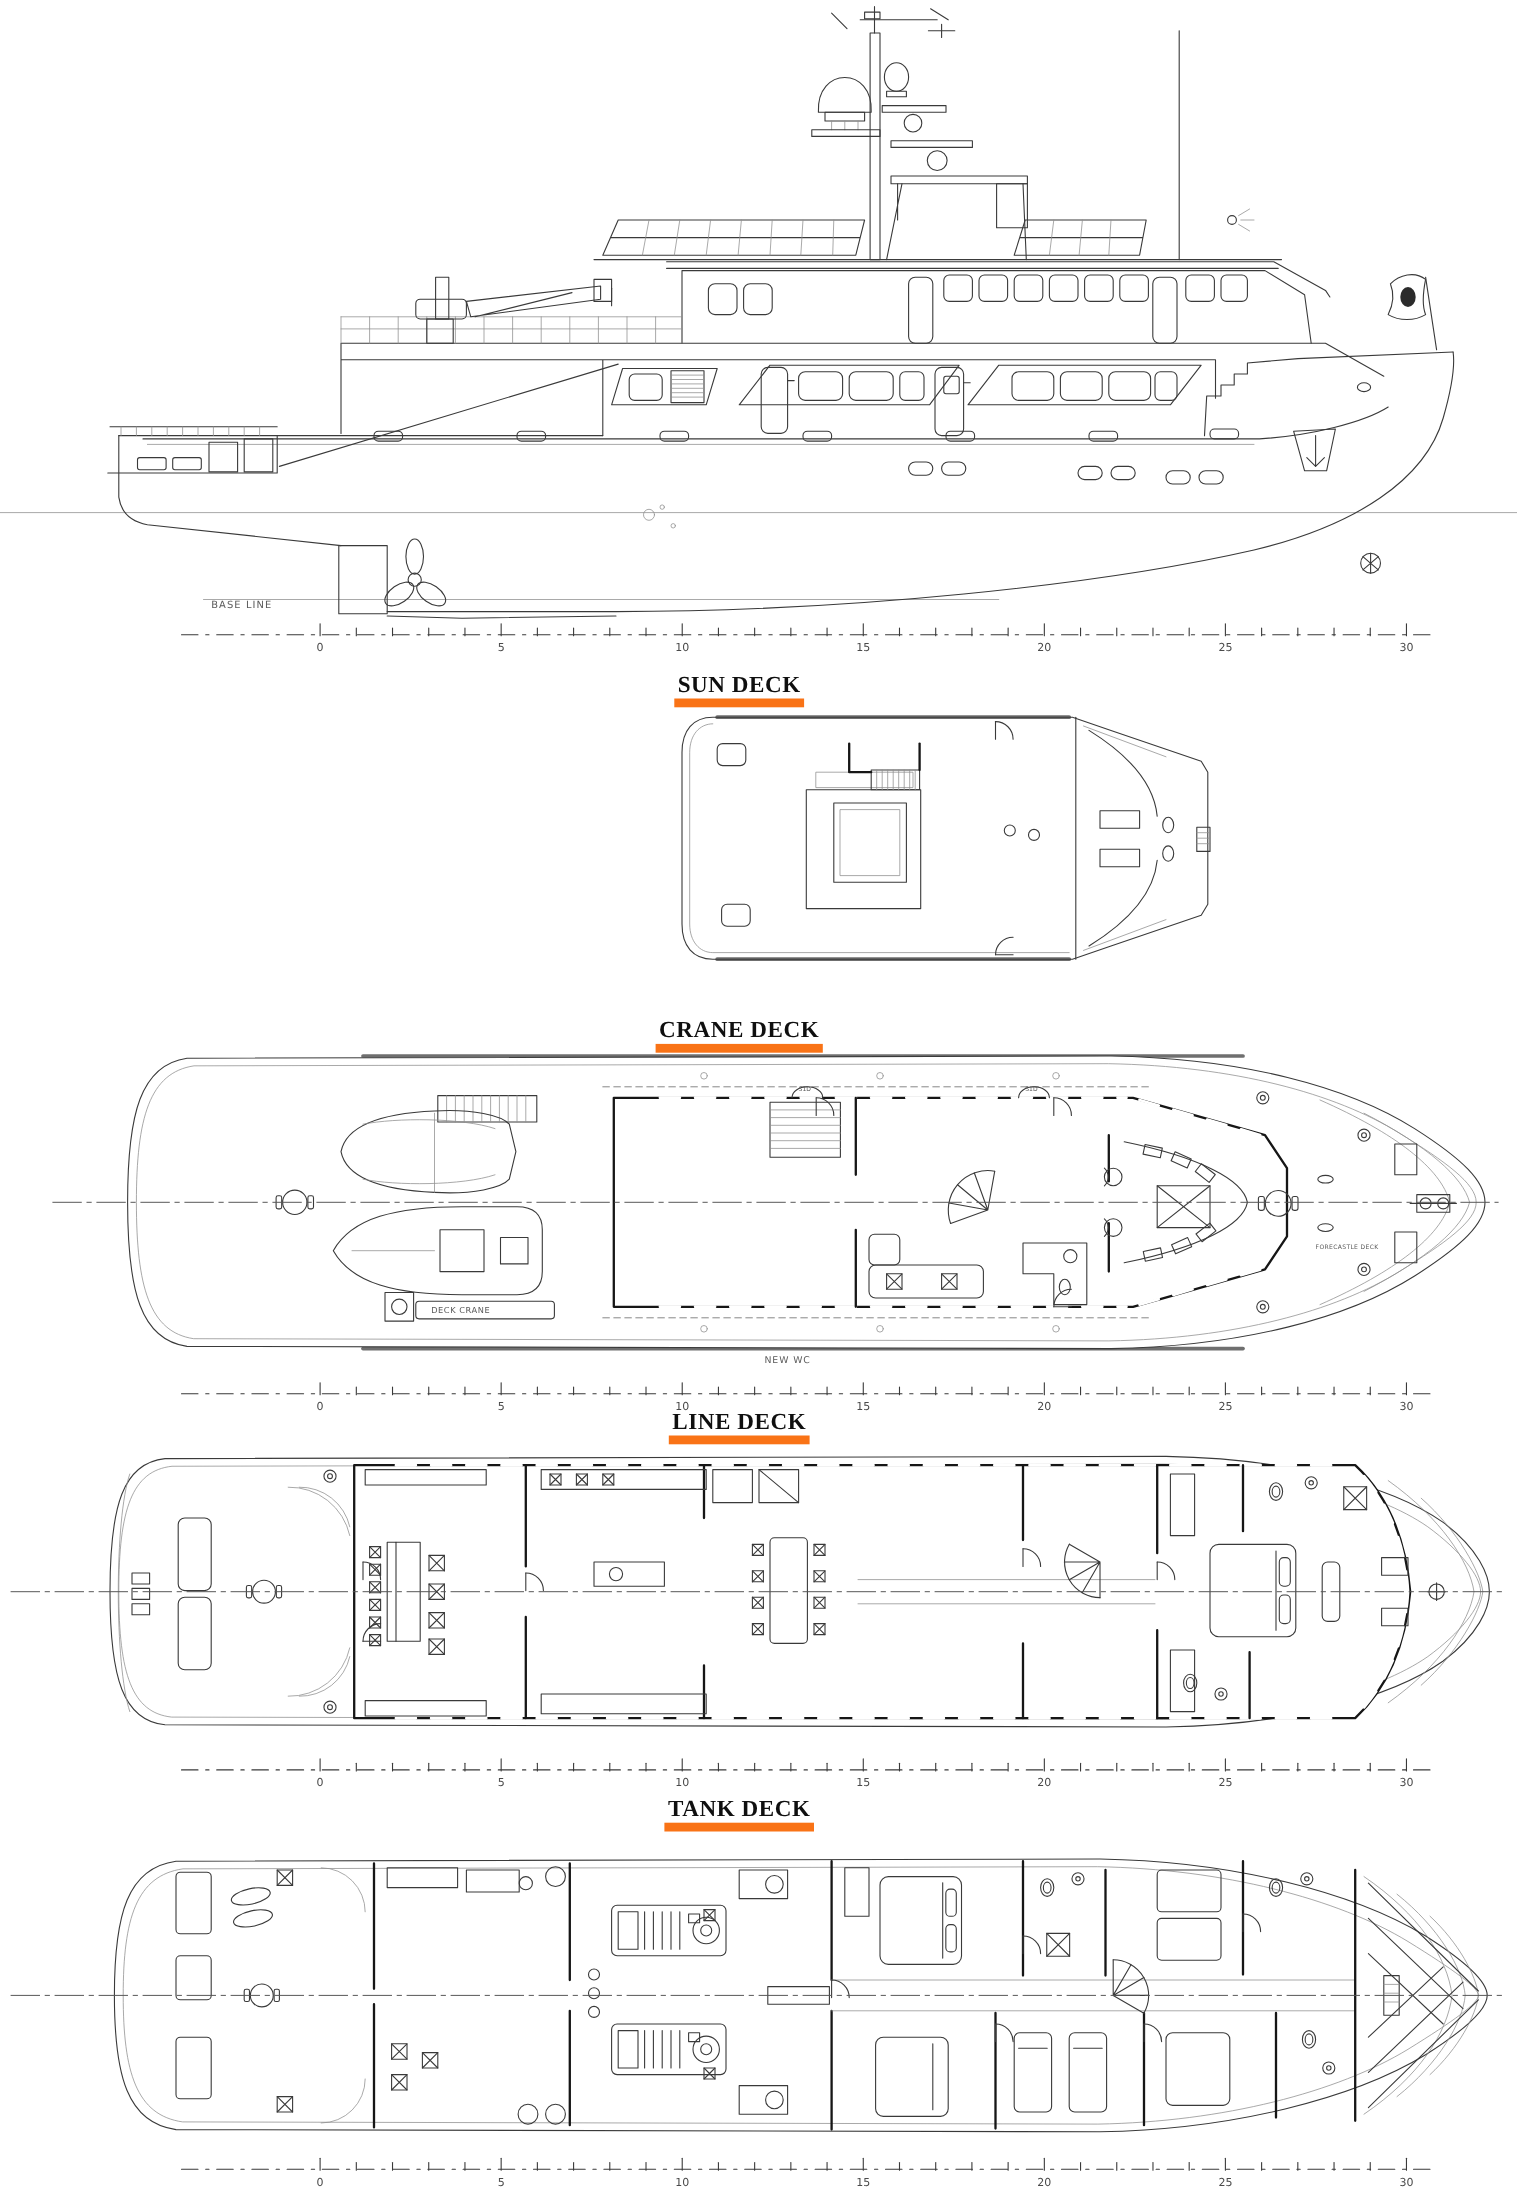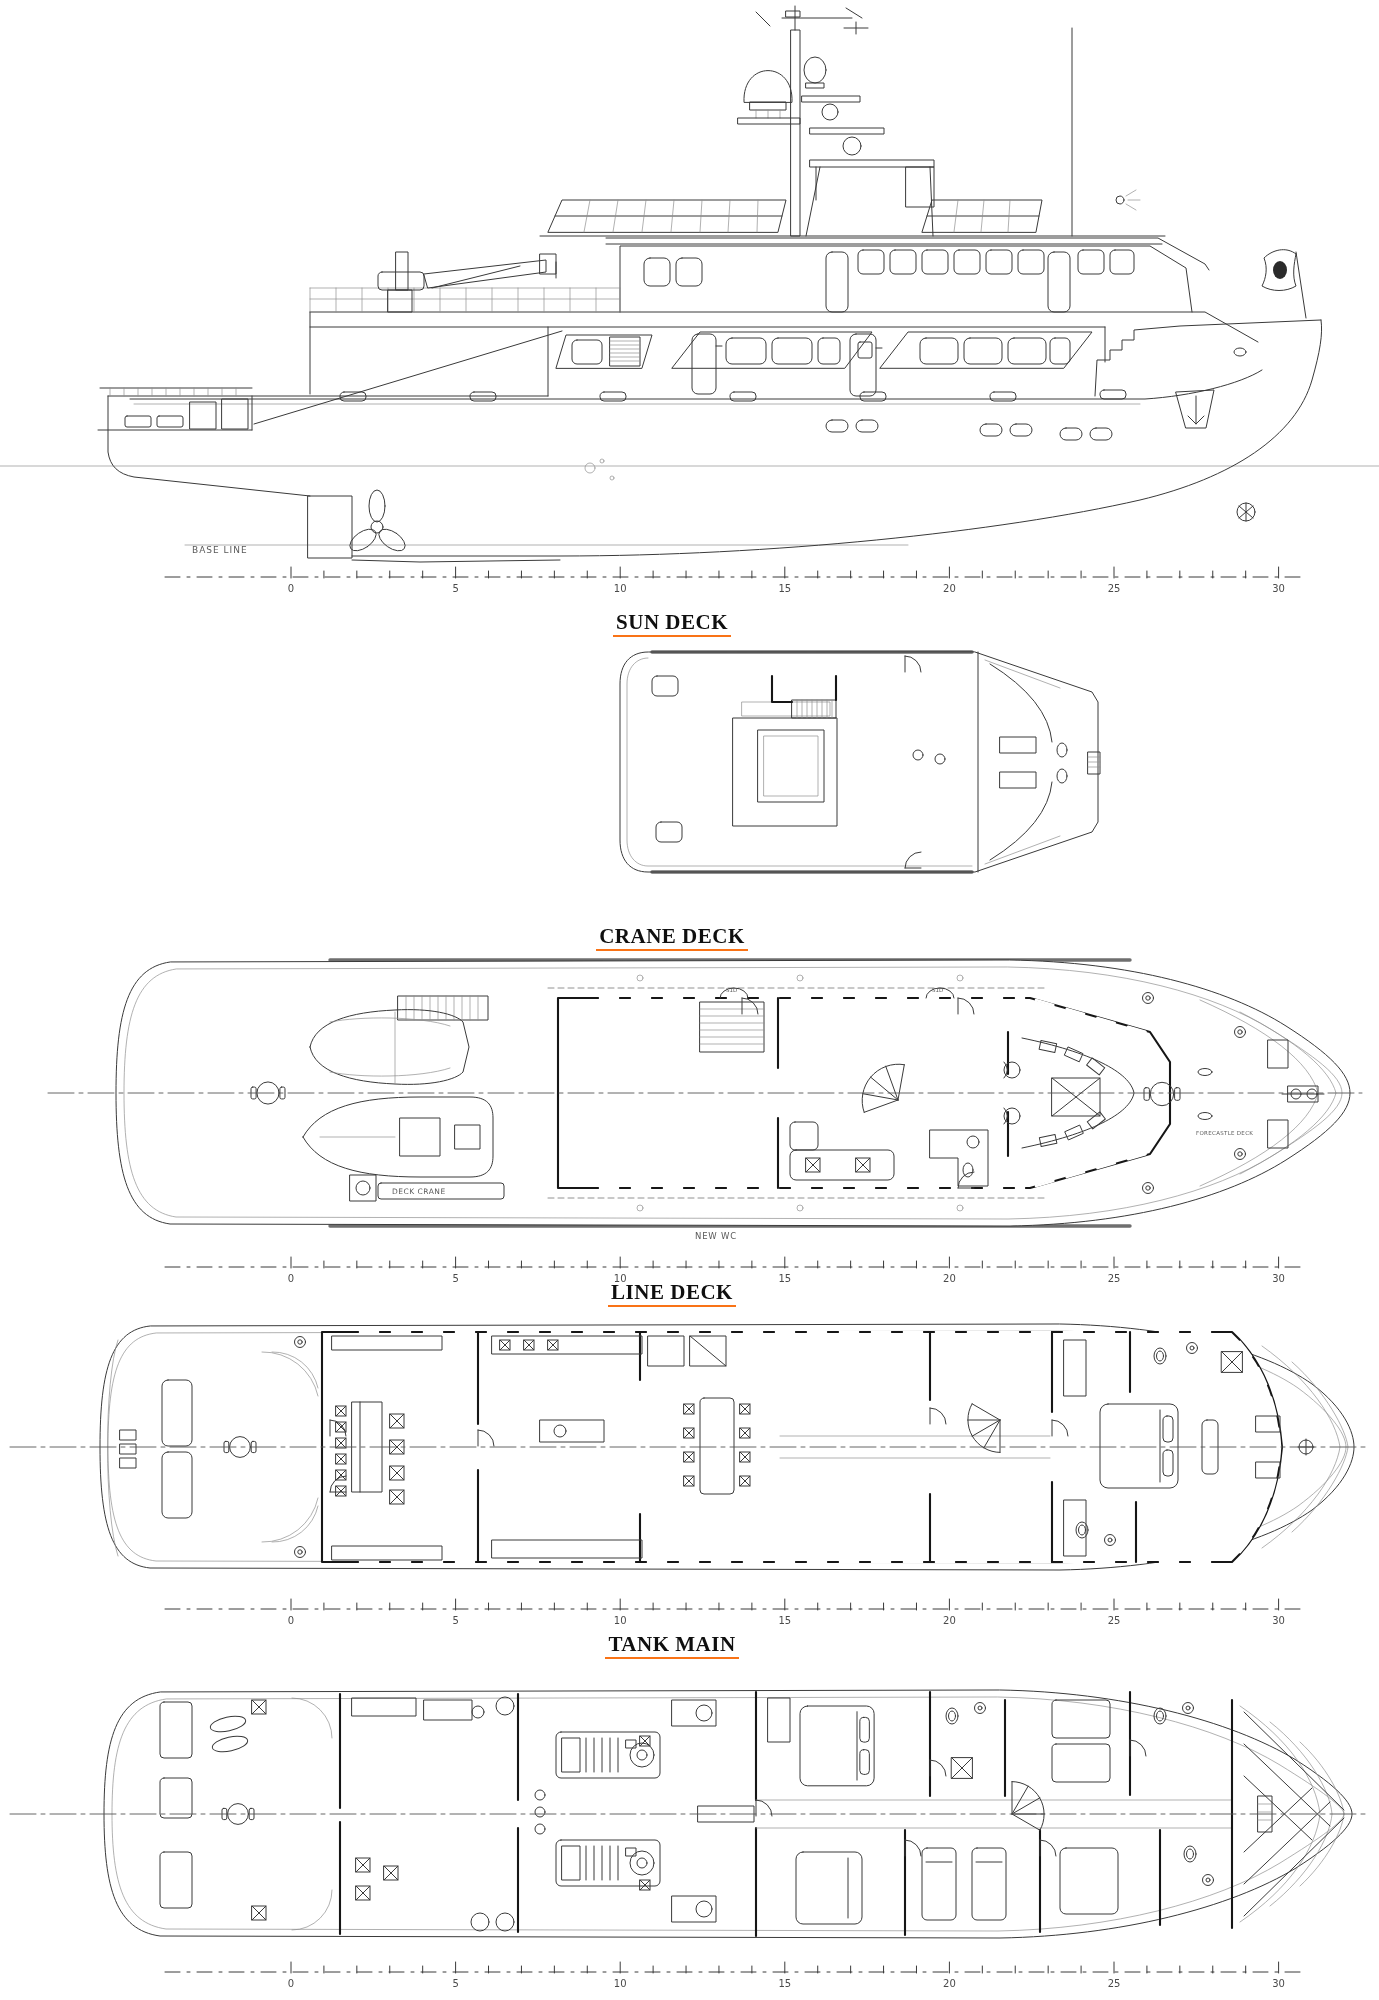--- a/index.html
+++ b/index.html
@@ -20,7 +20,7 @@
   .deck-title{position:absolute;left:322px;width:700px;text-align:center;
       font-family:"Liberation Serif",serif;font-weight:700;font-size:21px;
       color:#0f0f0f;letter-spacing:.5px}
-  .deck-title span{border-bottom:2px solid #f97316;padding:0 3px 1px}
+  .deck-title span{border-bottom:8px solid #f97316;padding:0 3px 1px}
 </style>
 </head>
 <body>

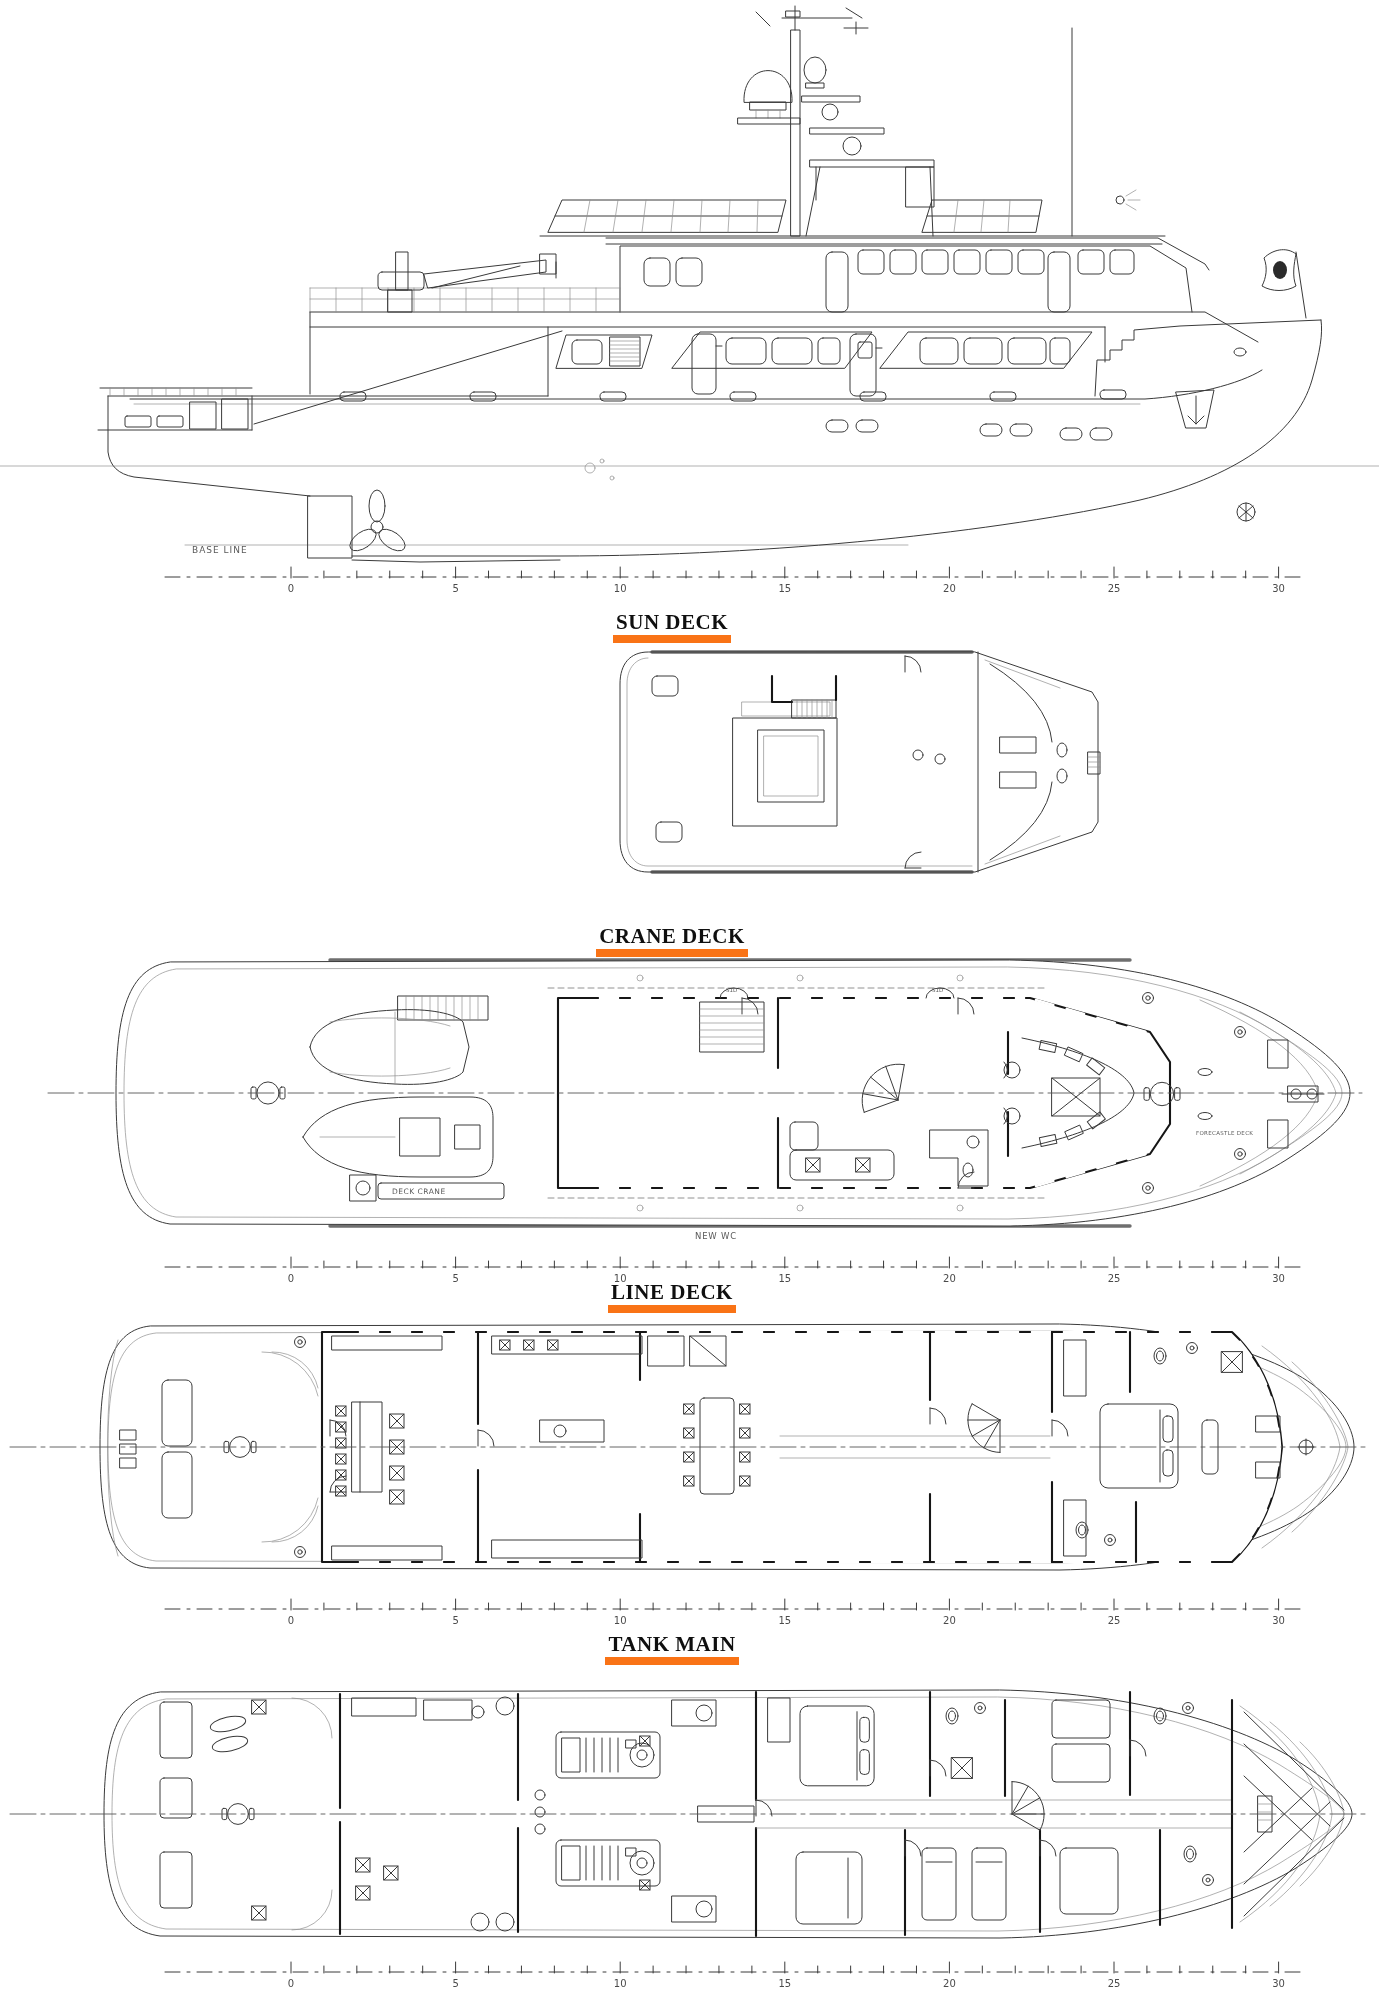--- a/index.html
+++ b/index.html
@@ -28,7 +28,7 @@
 <div class="deck-title" style="top:610px"><span>SUN DECK</span></div>
 <div class="deck-title" style="top:924px"><span>CRANE DECK</span></div>
 <div class="deck-title" style="top:1280px"><span>LINE DECK</span></div>
-<div class="deck-title" style="top:1632px"><span>TANK MAIN</span></div>
+<div class="deck-title" style="top:1632px"><span>TANK DECK</span></div>
 
 <svg width="1379" height="2000" viewBox="0 0 1379 2000">
 <defs>

